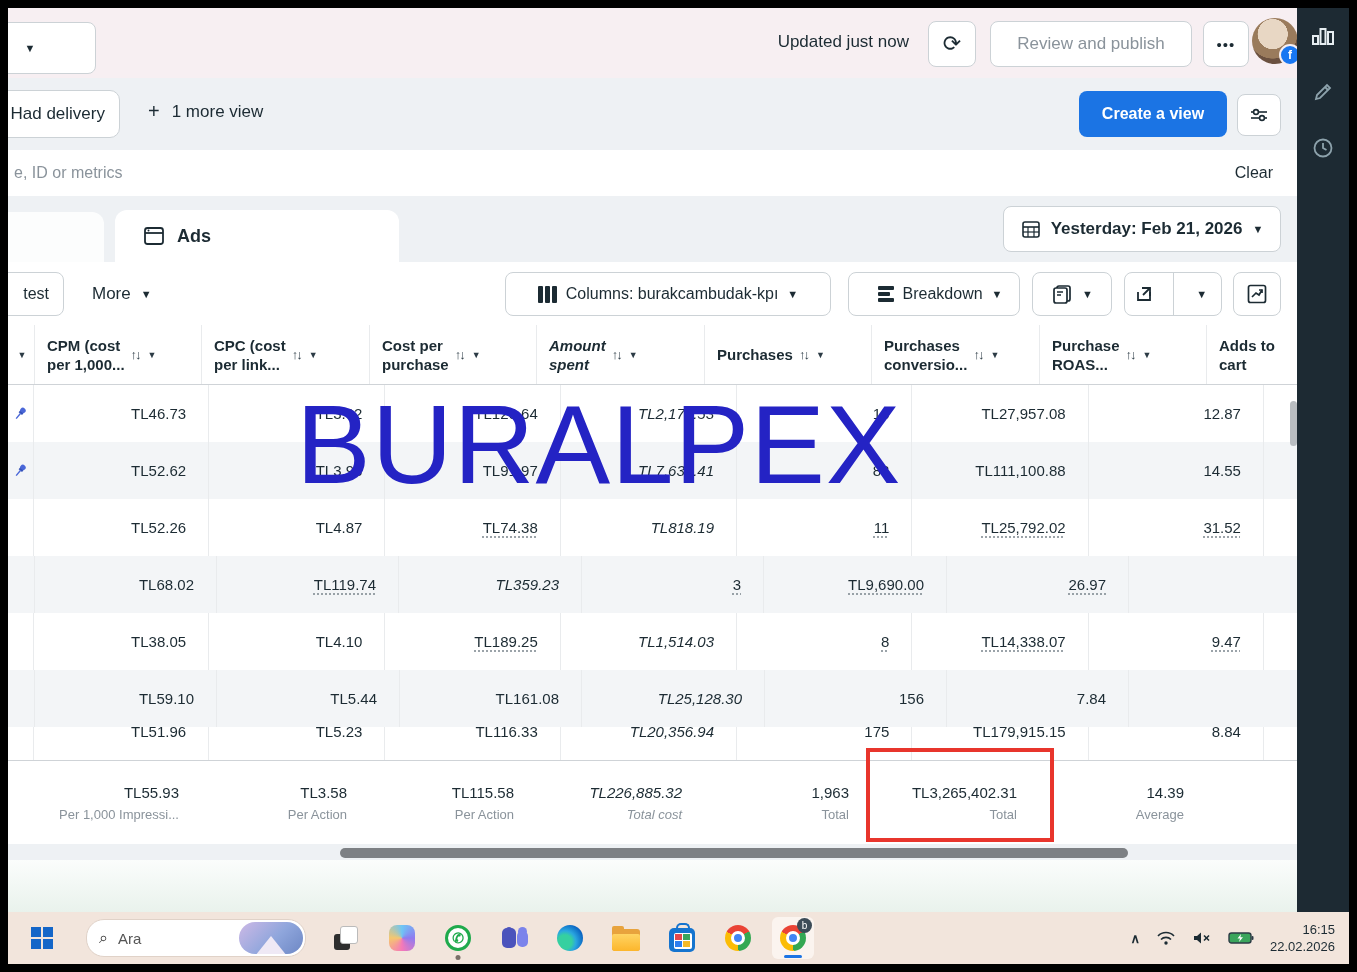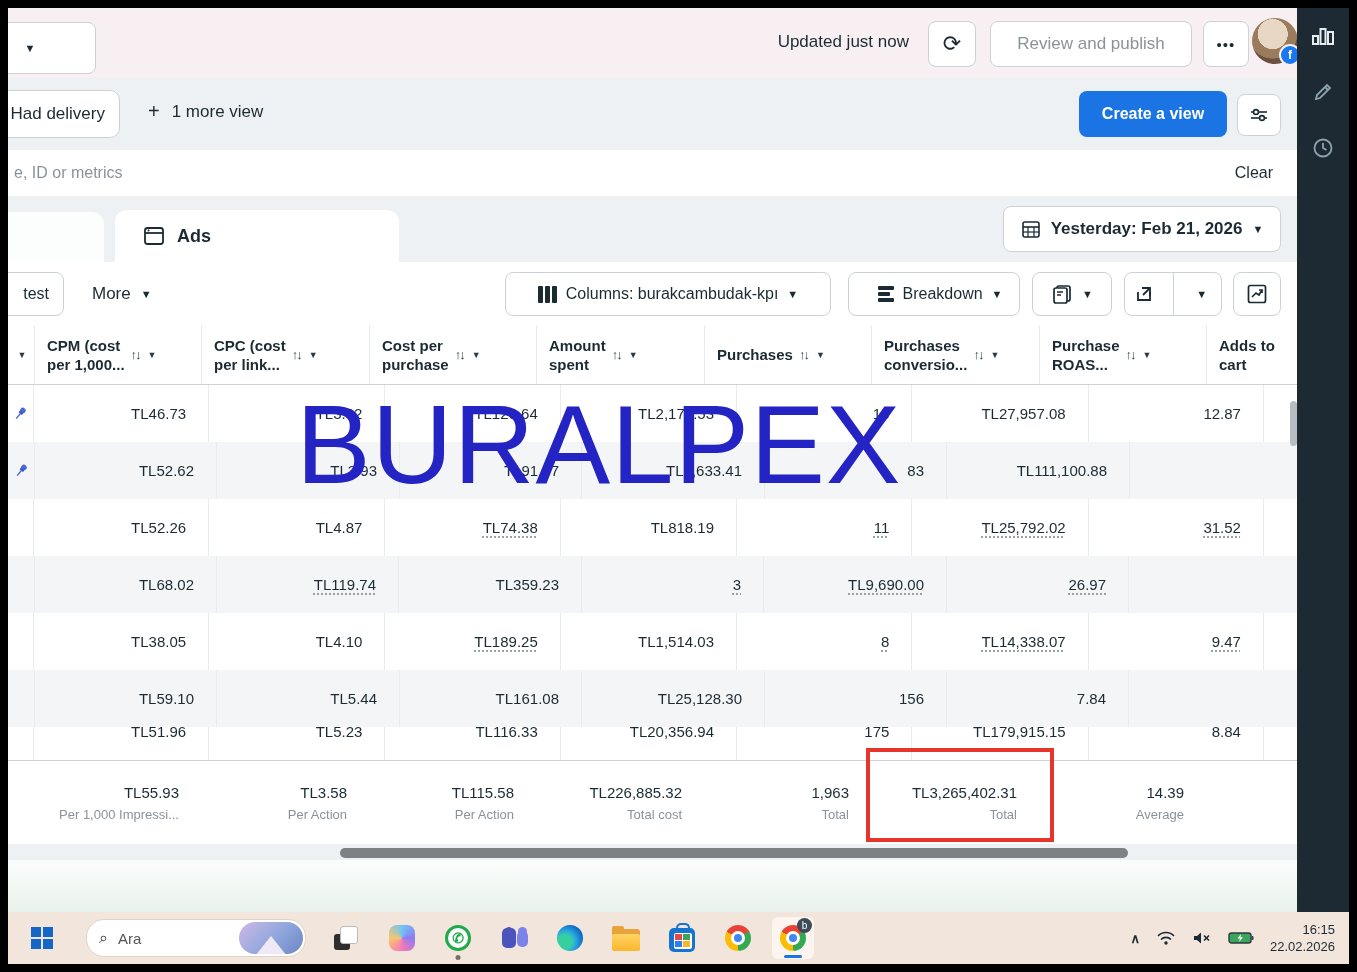--- a/index.html
+++ b/index.html
@@ -68,7 +68,7 @@
   .trow.alt{background:#f3f5f7;}
   .cell{display:flex;align-items:center;justify-content:flex-end;padding-right:22px;box-sizing:border-box;border-right:1px solid #e9ebed;font-size:15px;color:#1c2b33;}
   .c0{width:27px;padding:0;justify-content:center;}
-  .c1{width:167px;}.c2{width:168px;}.c3{width:167px;}.c4{width:168px;}
+  .c1{width:167px;}.c2{width:168px;}.c3{width:167px;}.c4{width:168px;font-style:italic;}
   .c5{width:167px;}.c6{width:168px;}.c7{width:167px;}
   .c8{flex:1 1 auto;border-right:none;}
   .u{text-decoration:underline dotted #7b858d;text-underline-offset:4px;}

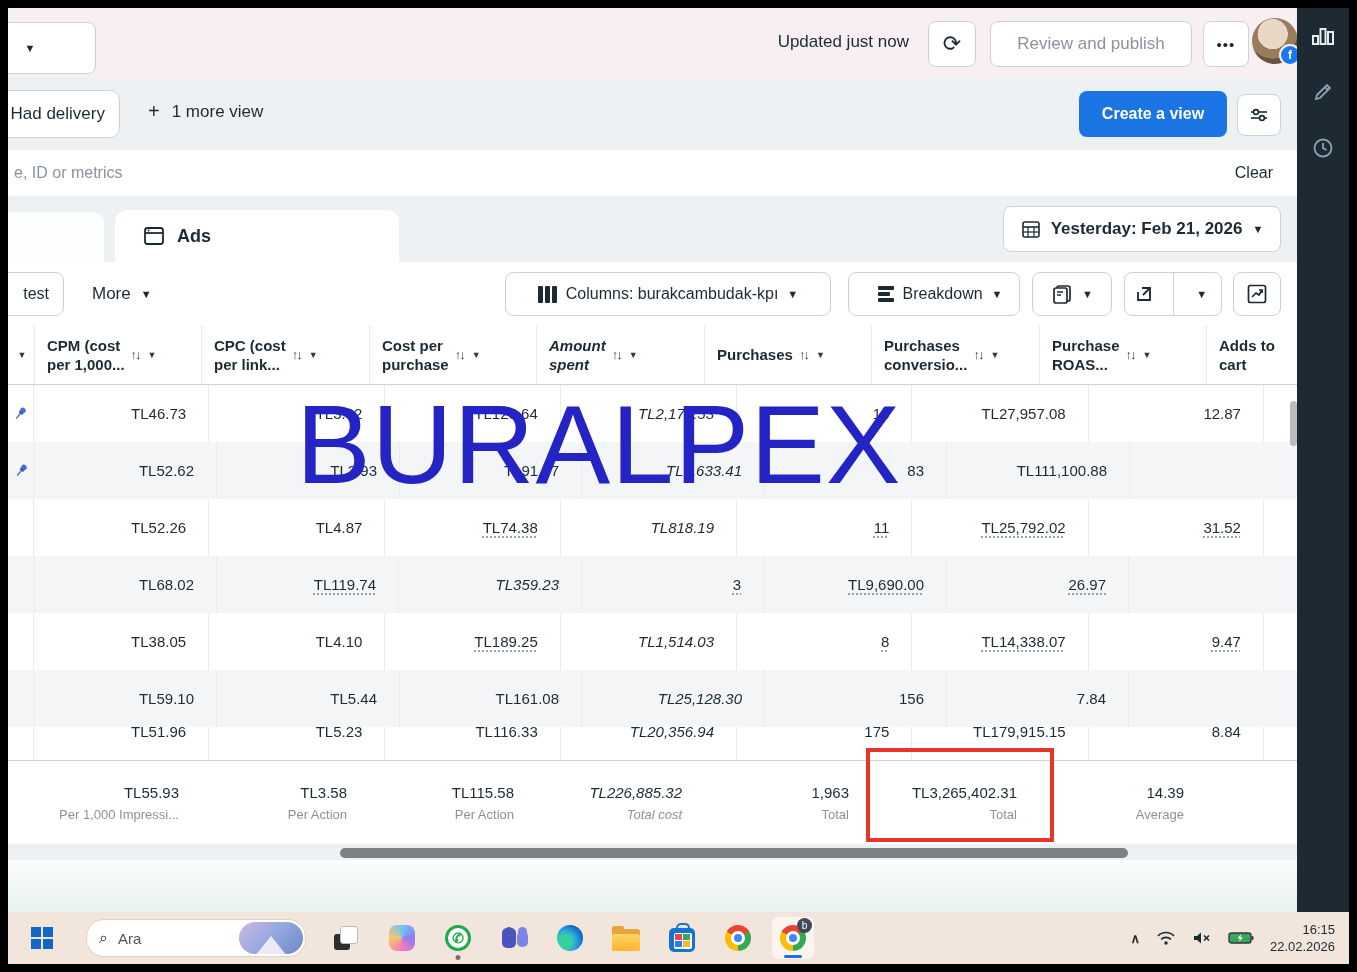--- a/index.html
+++ b/index.html
@@ -380,6 +380,9 @@
       <div class="cell c6">
           <span>TL111,100.88</span>
         </div>
+      <div class="cell c7">
+          <span>14.55</span>
+        </div>
       <div class="cell c8"></div>
     </div>
 

